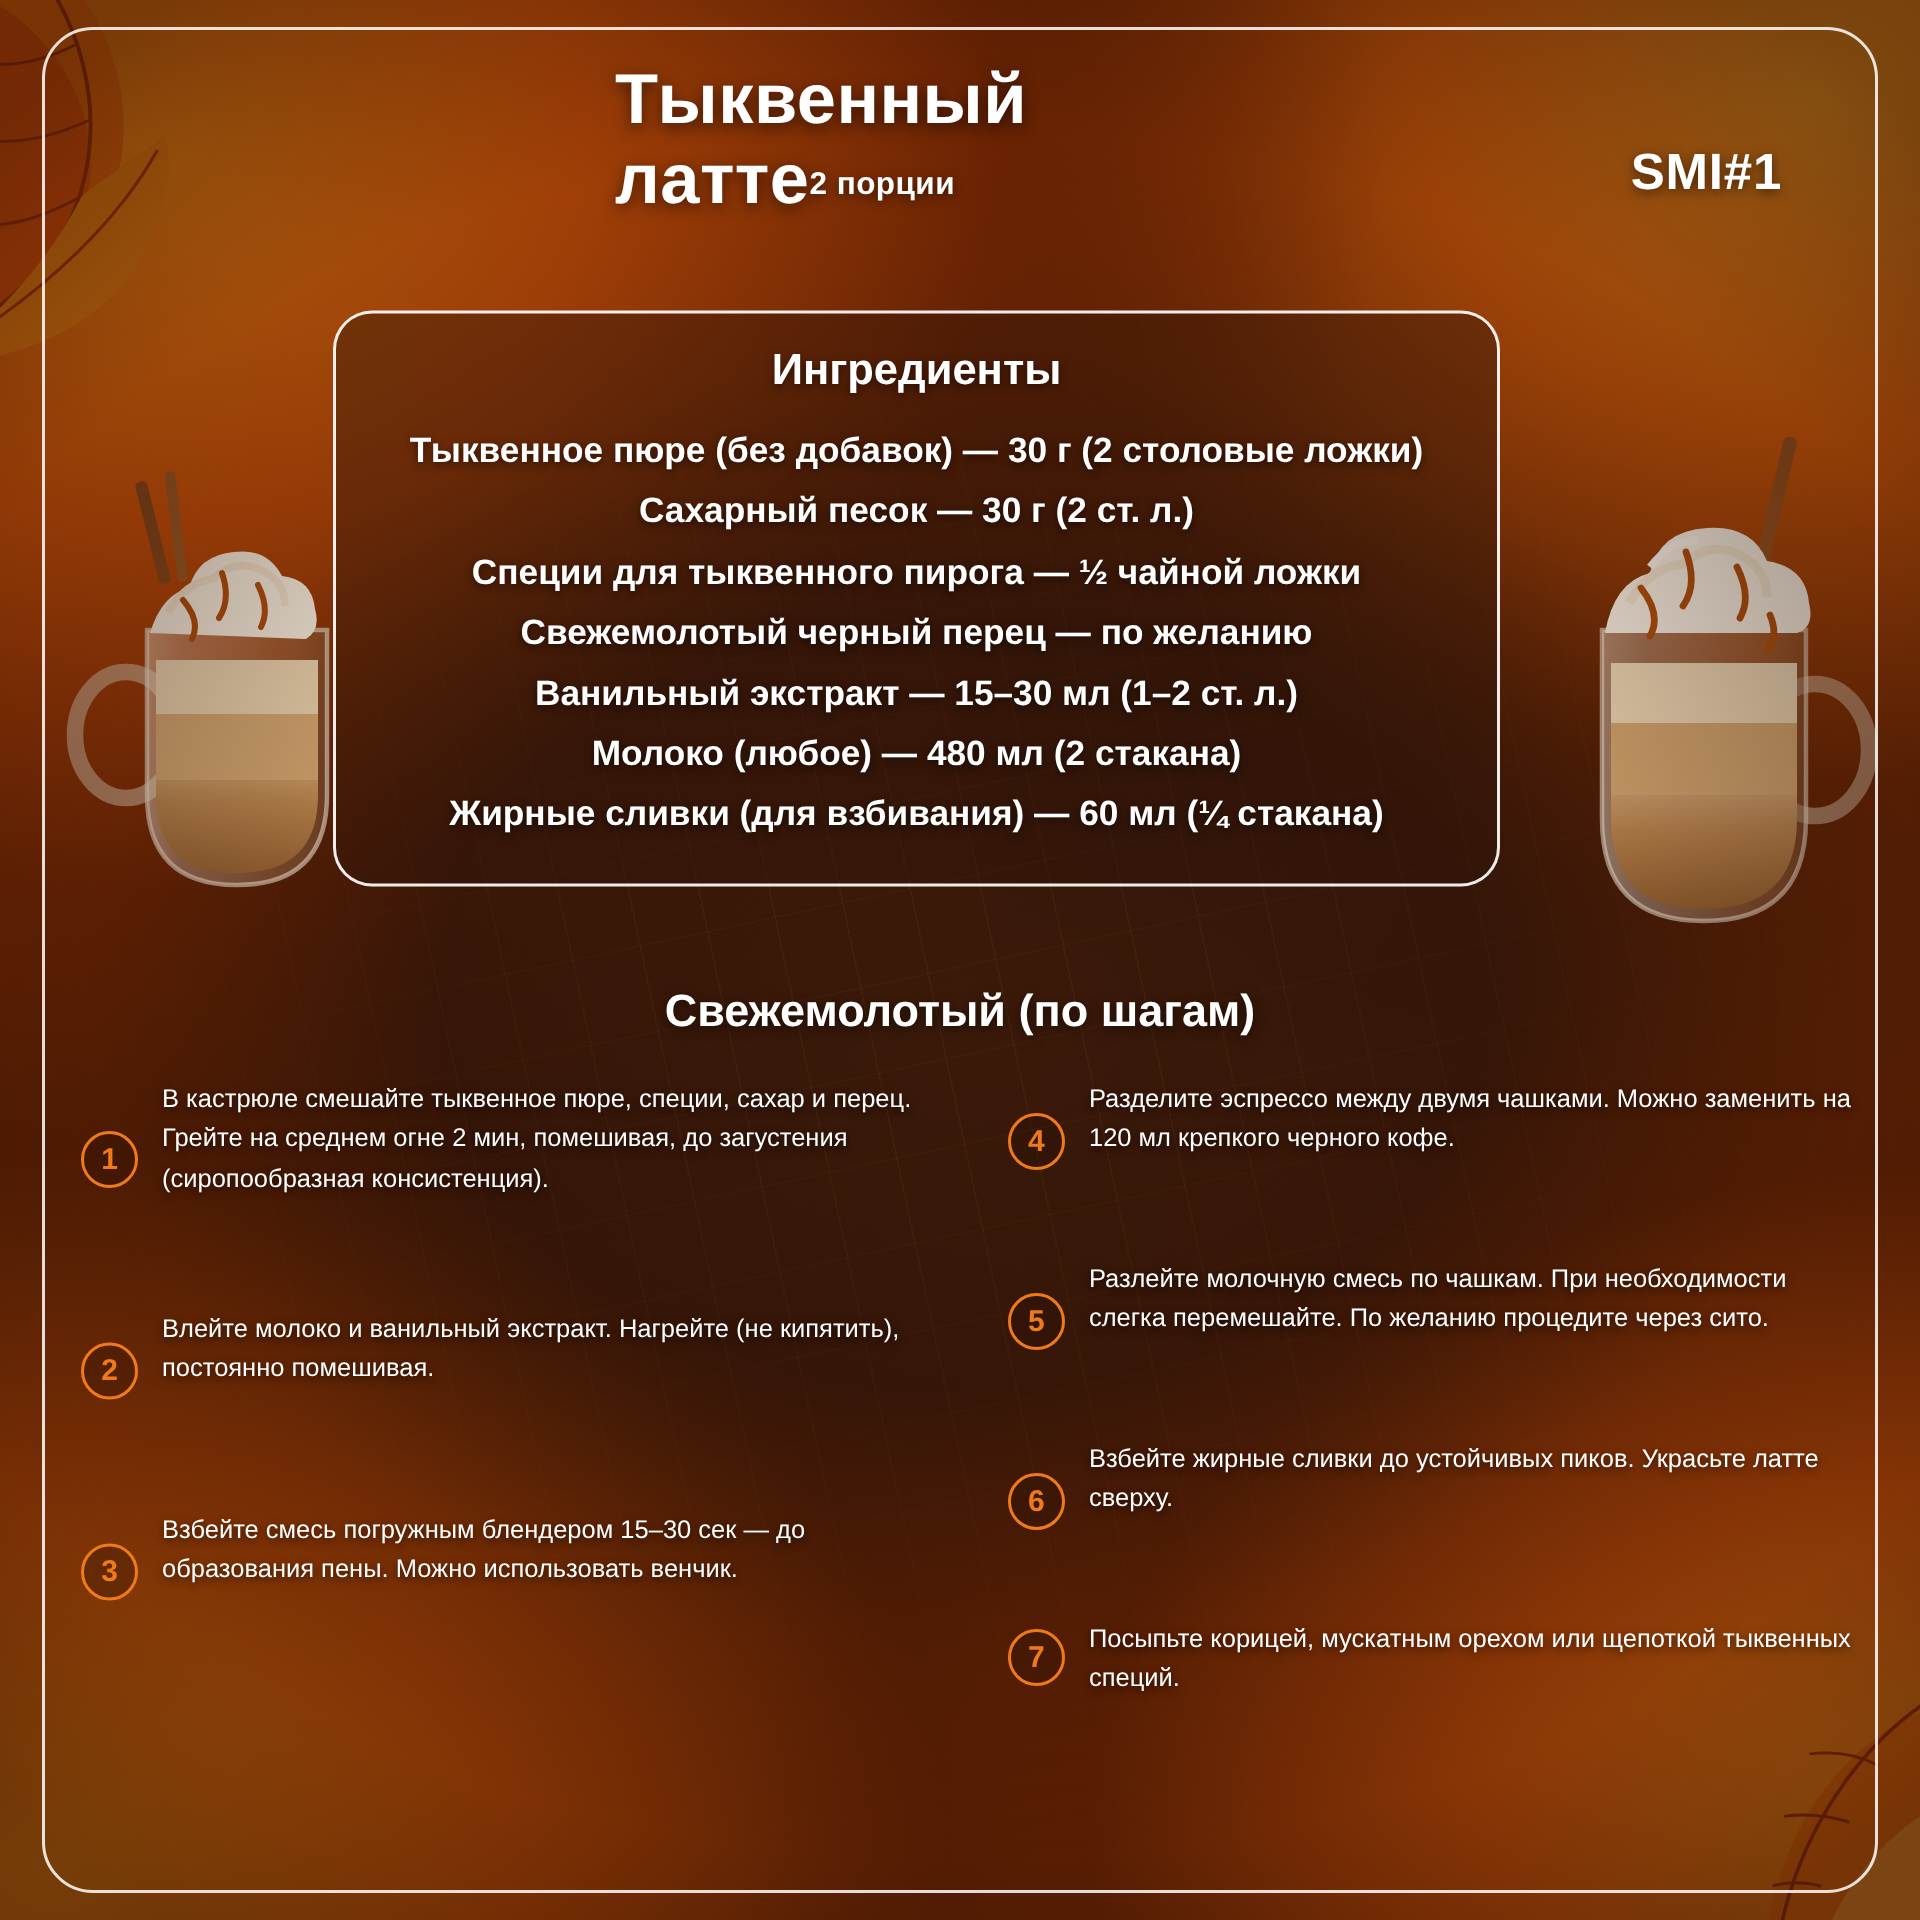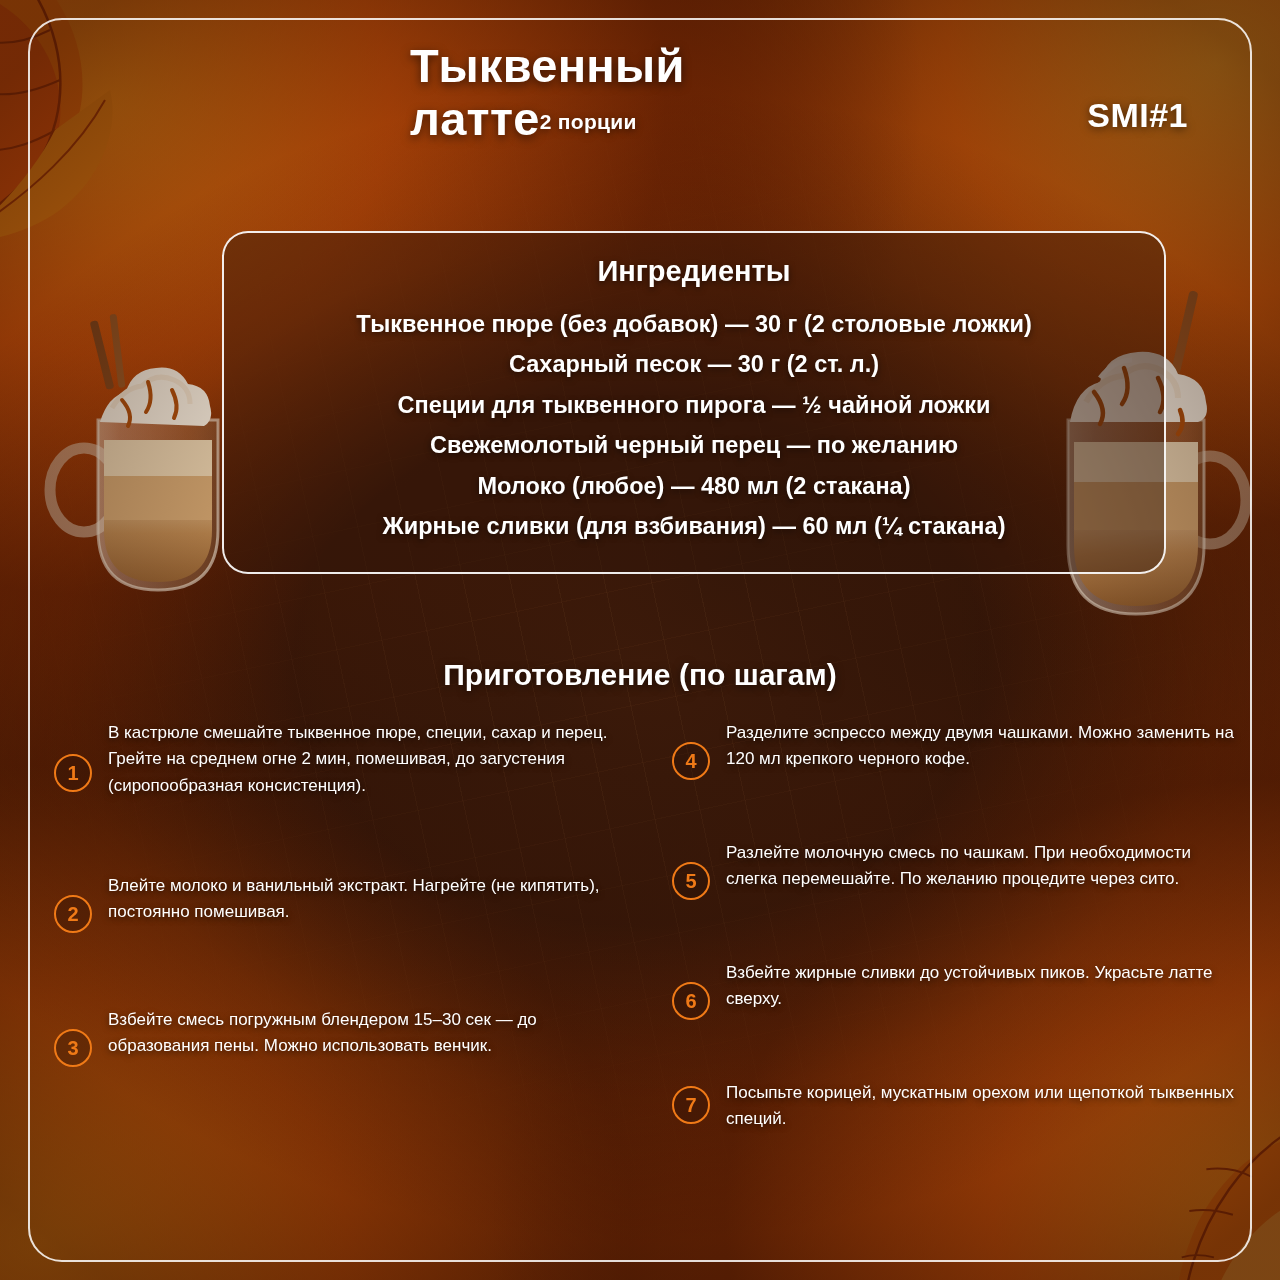--- a/index.html
+++ b/index.html
@@ -110,13 +110,12 @@
     position: absolute;
     left: 222px;
     top: 207px;
-    width: 944px;
+    width: 778px;
     border: 2px solid rgba(255,255,255,.92);
     border-radius: 26px;
     background: rgba(47,21,9,.42);
     padding: 22px 26px 26px;
     text-align: center;
-    margin-top: 24px;
   }
   .ing-title {
     font-size: 29px;

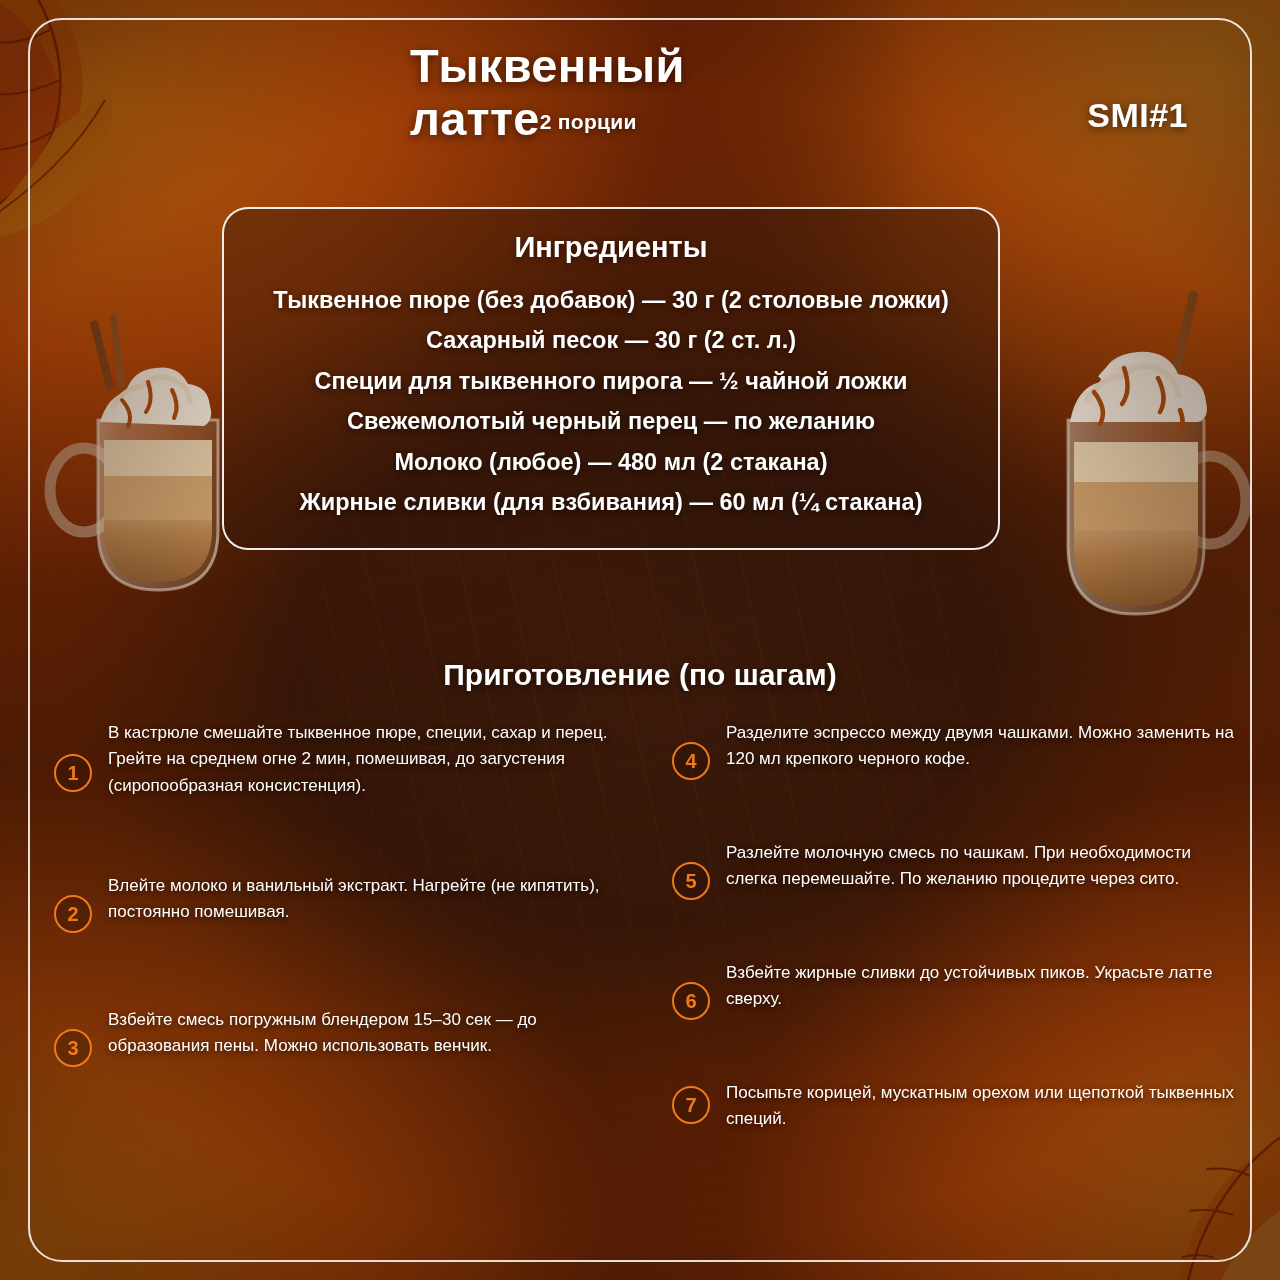--- a/index.html
+++ b/index.html
@@ -311,6 +311,7 @@
       <li>Сахарный песок — 30 г (2 ст. л.)</li>
       <li>Специи для тыквенного пирога — ½ чайной ложки</li>
       <li>Свежемолотый черный перец — по желанию</li>
+      <li>Ванильный экстракт — 15–30 мл (1–2 ст. л.)</li>
       <li>Молоко (любое) — 480 мл (2 стакана)</li>
       <li>Жирные сливки (для взбивания) — 60 мл (¼ стакана)</li>
     </ul>

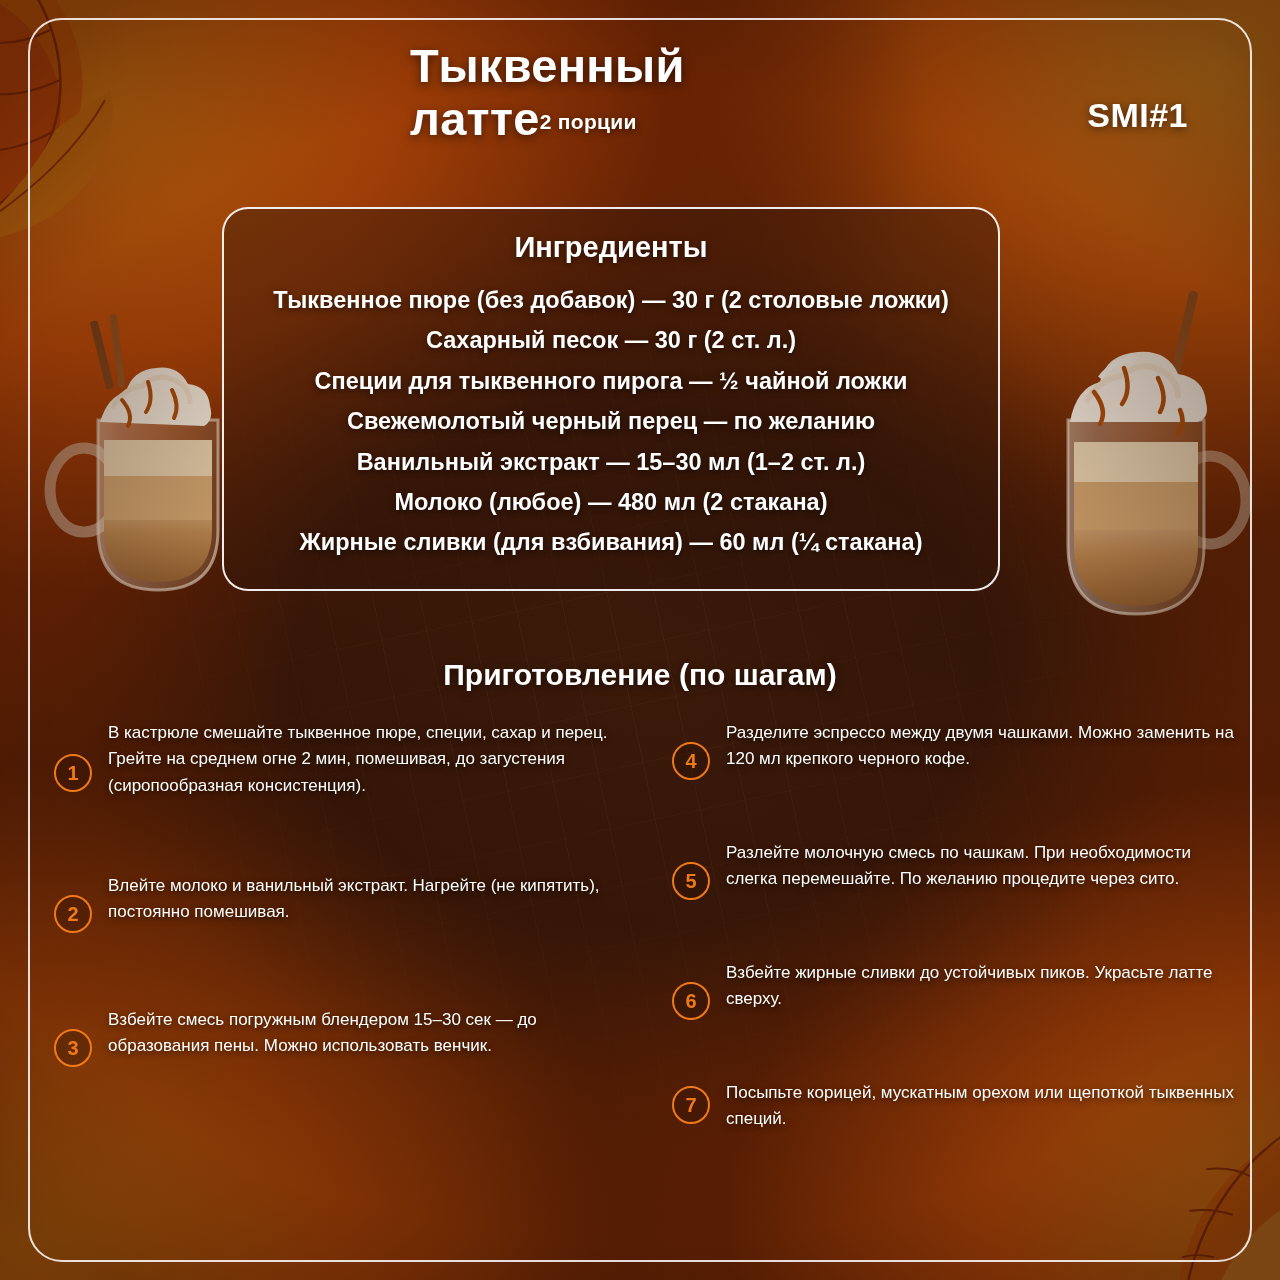--- a/index.html
+++ b/index.html
@@ -317,7 +317,7 @@
     </ul>
   </div>
 
-  <div class="steps-title">Приготовление (по шагам)</div>
+  <div class="steps-title">Свежемолотый (по шагам)</div>
 
   <div class="steps">
 

